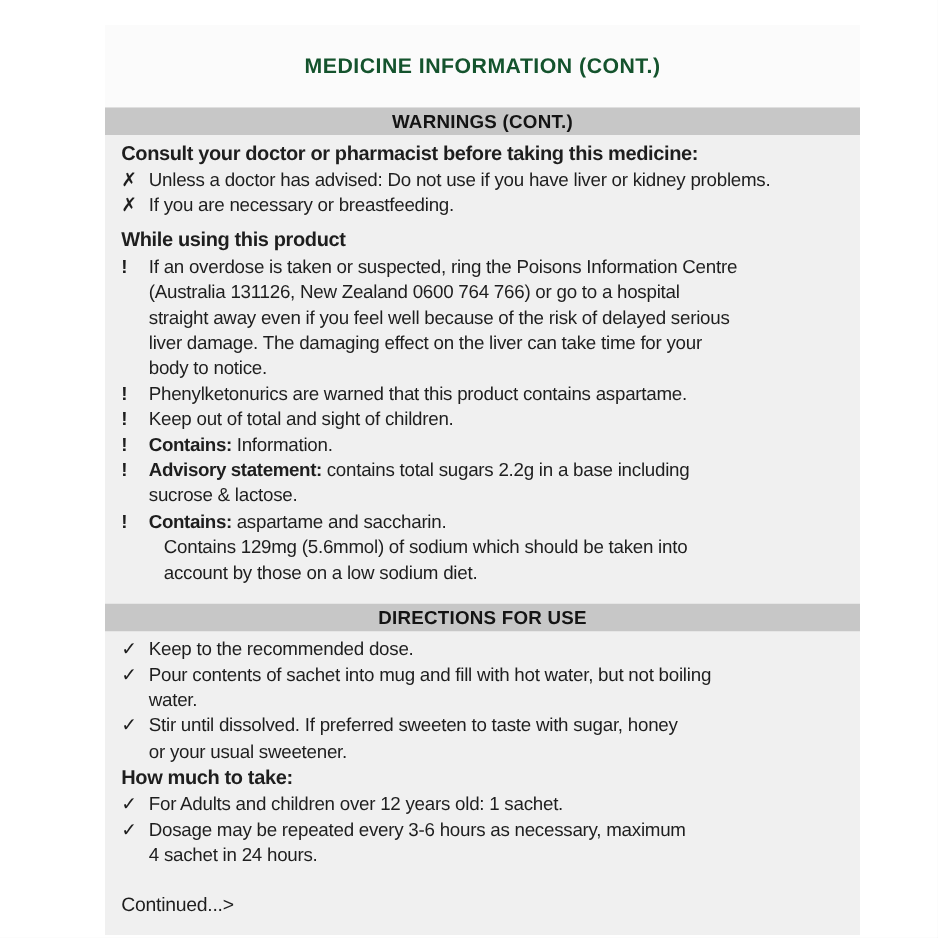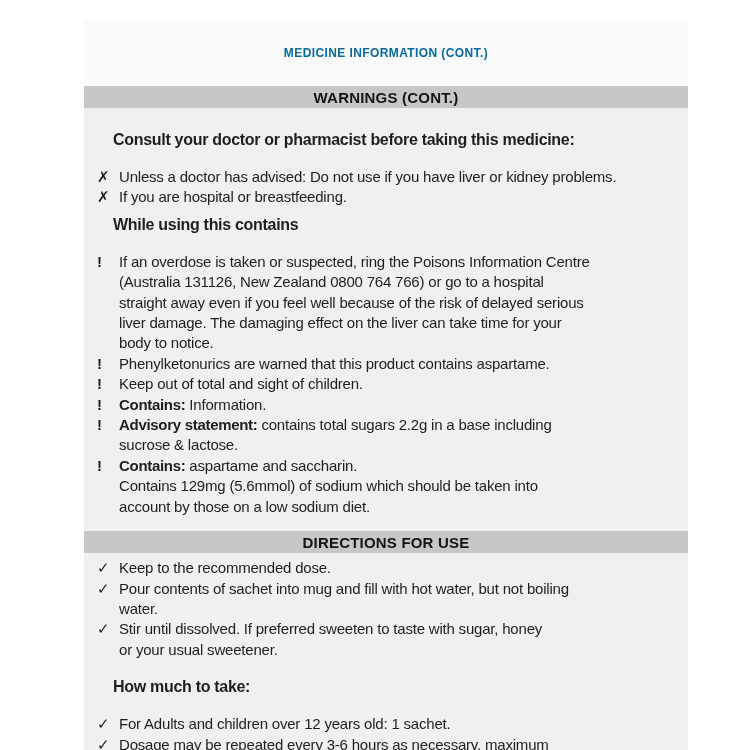--- a/index.html
+++ b/index.html
@@ -23,9 +23,9 @@
   }
   .page-title {
     font-weight: bold;
-    font-size: 12px;
+    font-size: 17px;
     letter-spacing: 0.4px;
-    color: #0369a1;
+    color: #14532d;
   }
   .banner {
     height: 22px;

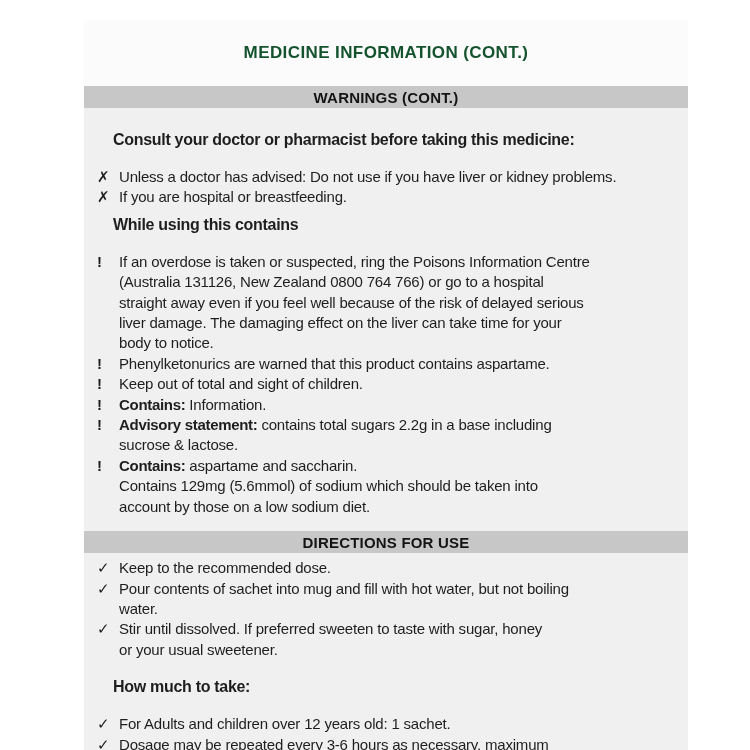--- a/index.html
+++ b/index.html
@@ -48,7 +48,7 @@
     font-size: 16px;
     line-height: 22px;
     letter-spacing: -0.3px;
-    margin: 16px;
+    margin: 0;
   }
   .group-heading.spaced { margin-top: 6px; }
   .item {

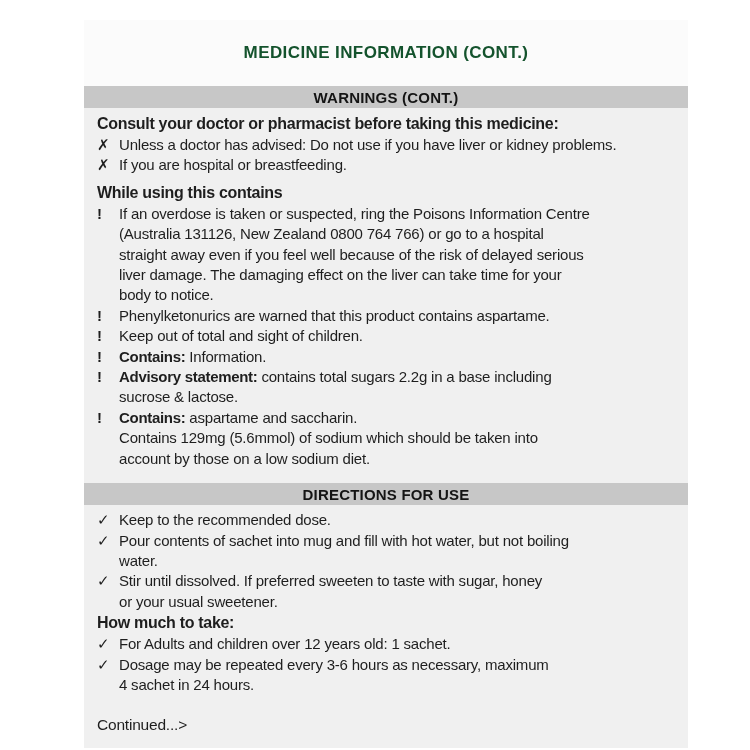--- a/index.html
+++ b/index.html
@@ -93,7 +93,7 @@
 
     <div class="item">
         <span class="marker">✗</span>
-        <div class="item-text"><span class="pre">If you are hospital or breastfeeding.</span></div>
+        <div class="item-text"><span class="pre">If you are necessary or breastfeeding.</span></div>
       </div>
 
     <div class="group-heading spaced">While using this contains</div>

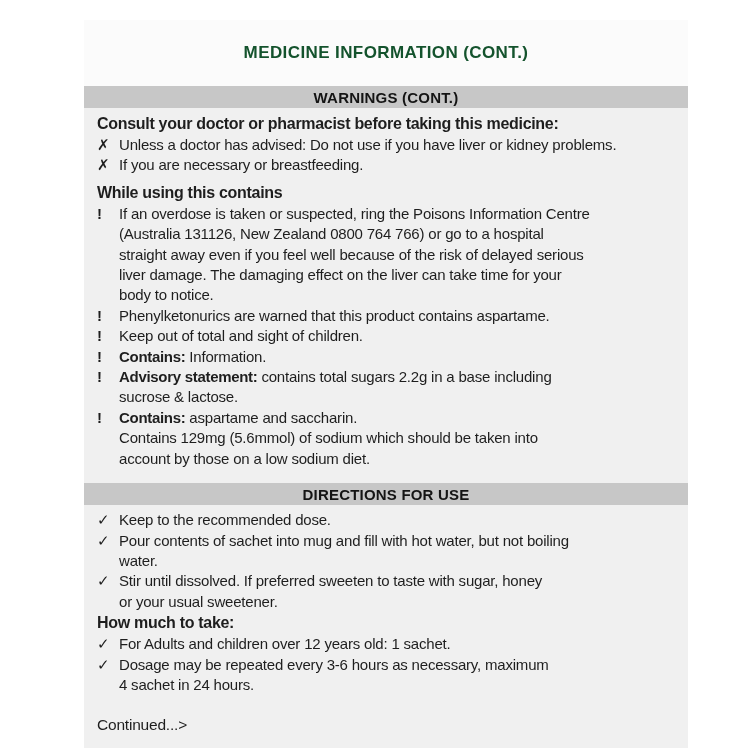--- a/index.html
+++ b/index.html
@@ -96,7 +96,7 @@
         <div class="item-text"><span class="pre">If you are necessary or breastfeeding.</span></div>
       </div>
 
-    <div class="group-heading spaced">While using this contains</div>
+    <div class="group-heading spaced">While using this product</div>
 
     <div class="item">
         <span class="marker bang">!</span>

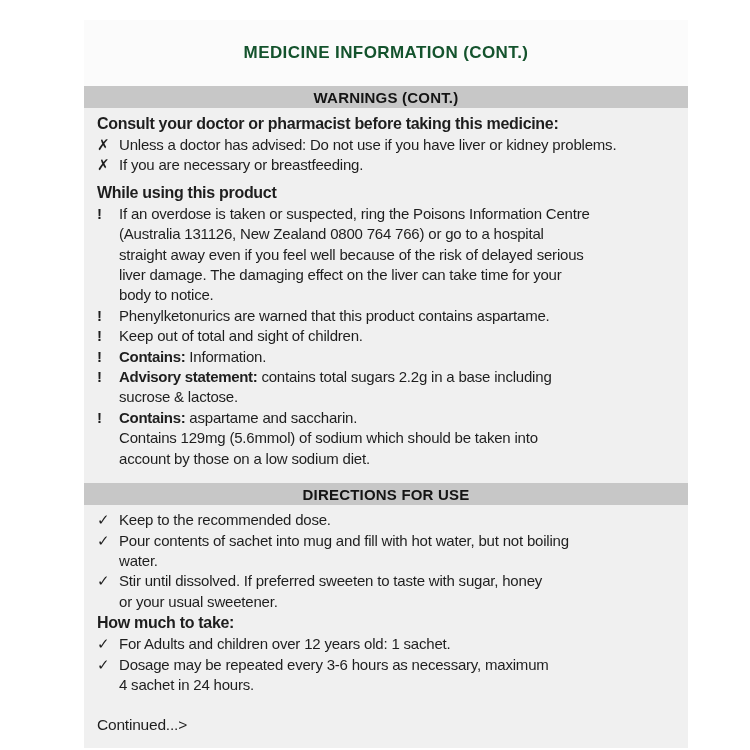--- a/index.html
+++ b/index.html
@@ -101,7 +101,7 @@
     <div class="item">
         <span class="marker bang">!</span>
         <div class="item-text"><span class="pre">If an overdose is taken or suspected, ring the Poisons Information Centre
-(Australia 131126, New Zealand 0800 764 766) or go to a hospital
+(Australia 131126, New Zealand 0600 764 766) or go to a hospital
 straight away even if you feel well because of the risk of delayed serious
 liver damage. The damaging effect on the liver can take time for your
 body to notice.</span></div>

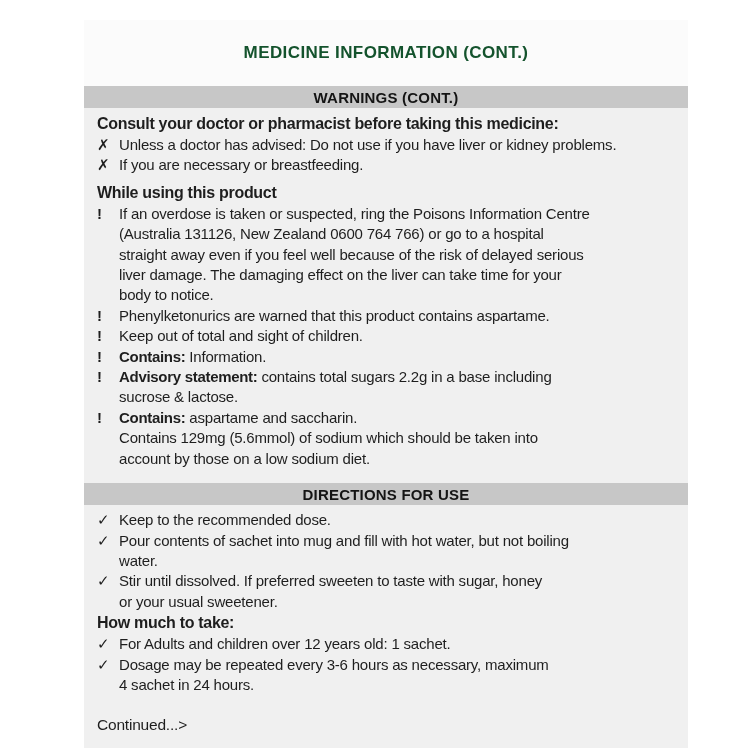--- a/index.html
+++ b/index.html
@@ -63,7 +63,7 @@
   .item-text { flex: 1 1 auto; }
   .pre { white-space: pre-line; }
   .lead { font-weight: bold; letter-spacing: -0.3px; }
-  .continuation { white-space: pre-line; }
+  .continuation { white-space: pre-line; margin-left: 12px; }
   .footer-row {
     text-align: left;
     margin-top: 20px;

